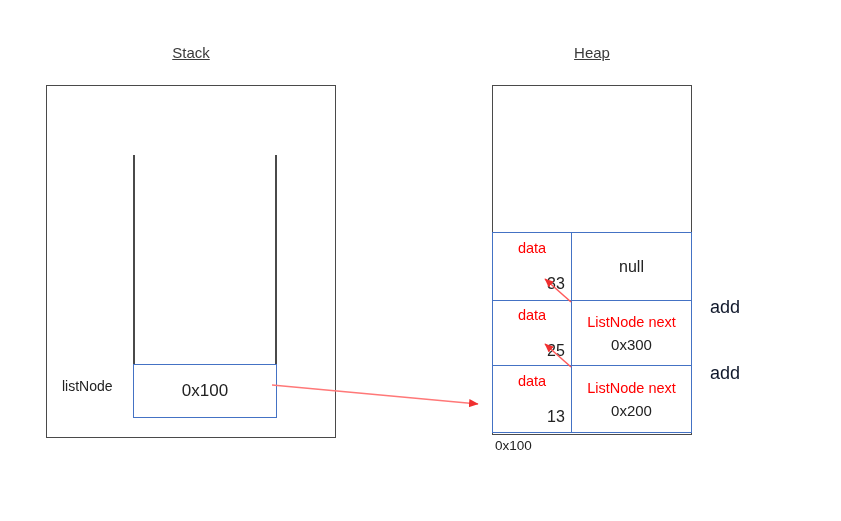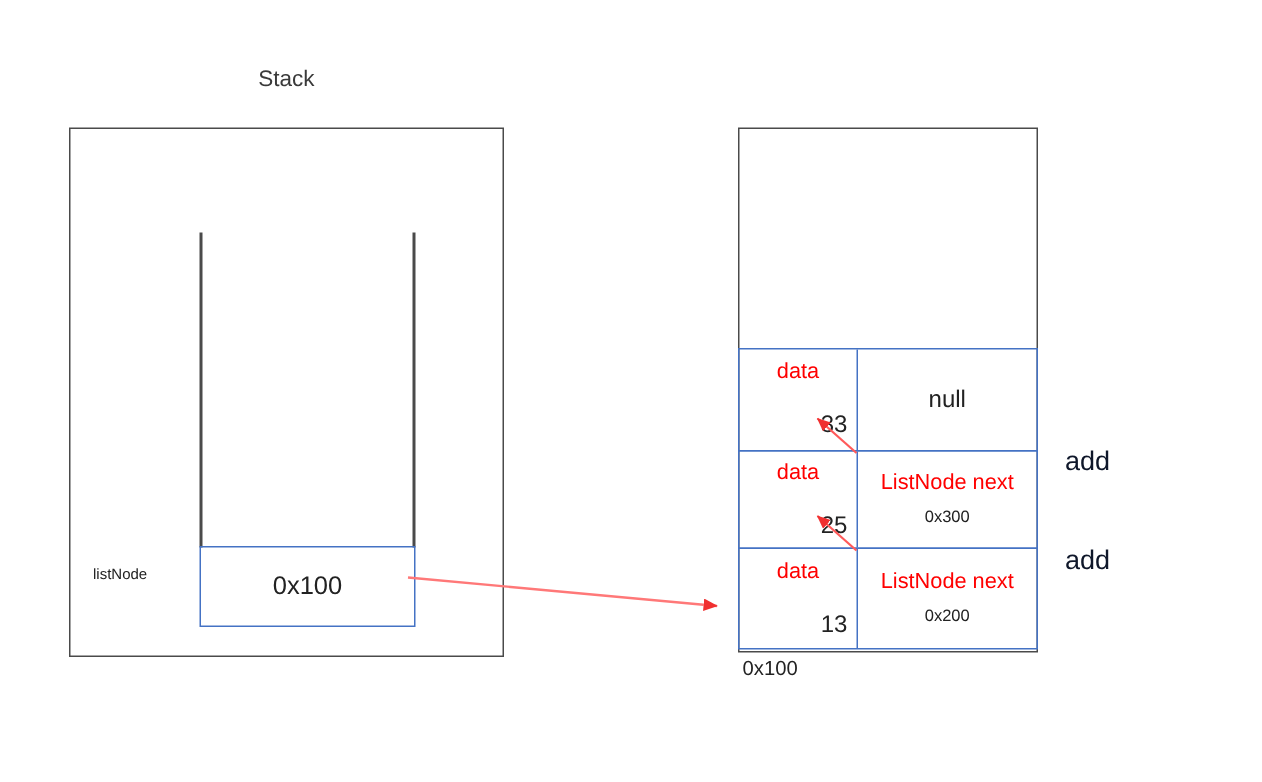--- a/index.html
+++ b/index.html
@@ -30,6 +30,7 @@
     text-align: center;
     line-height: 20px;
     white-space: nowrap;
+    text-decoration: underline;
   }
   #stack-title { left: 46px; top: 43px; width: 290px; }
   #heap-title  { left: 492px; top: 43px; width: 200px; }

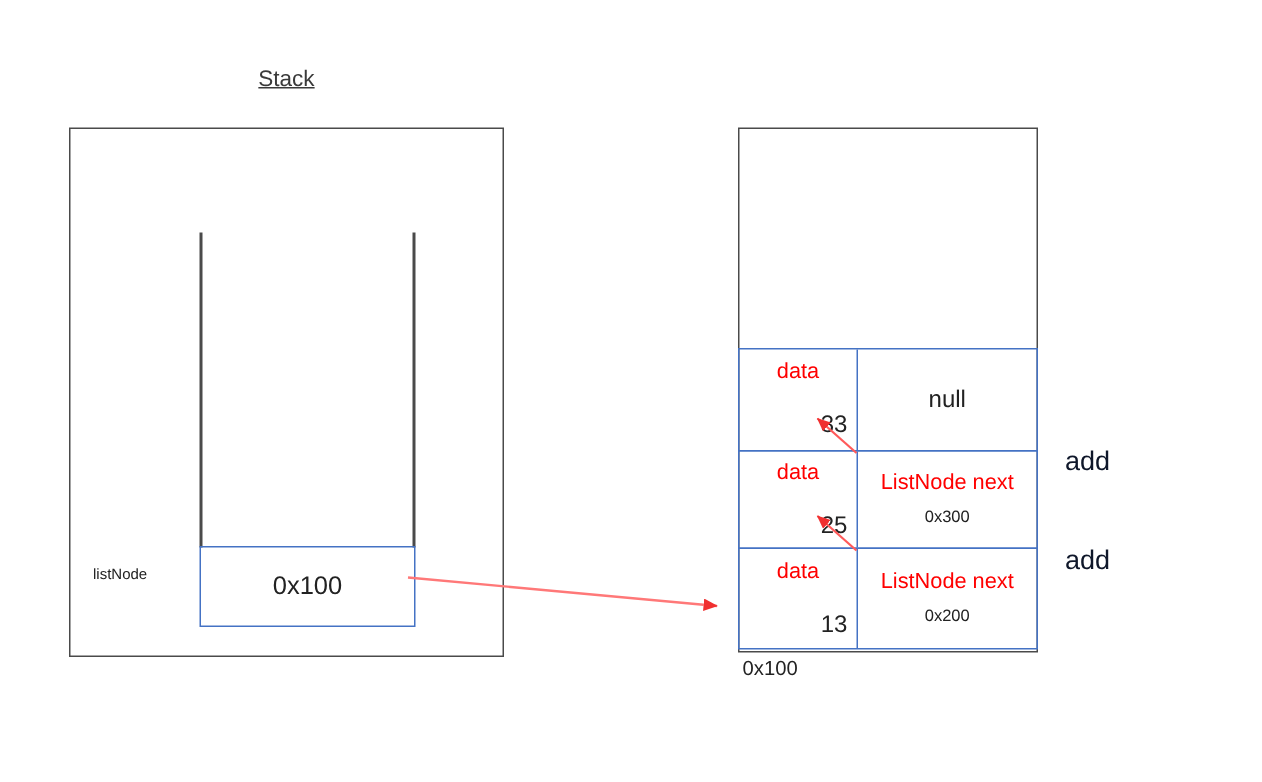--- a/index.html
+++ b/index.html
@@ -161,6 +161,7 @@
 <div id="canvas">
 
   <div class="abs region-title" id="stack-title">Stack</div>
+  <div class="abs region-title" id="heap-title">Heap</div>
 
   <div class="abs region-box" id="stack-box"></div>
   <div class="abs frame-wall" id="frame-wall-left"></div>

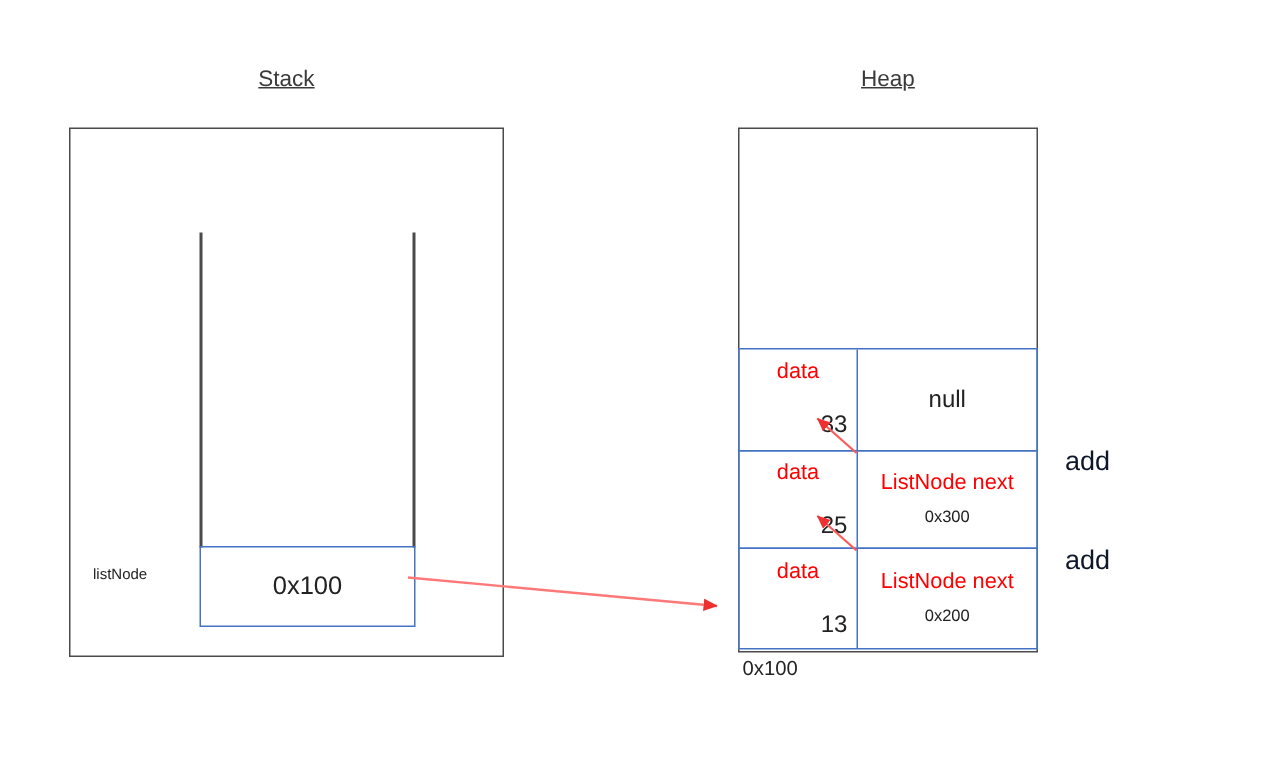--- a/index.html
+++ b/index.html
@@ -125,7 +125,7 @@
   }
   .next-addr {
     color: #222;
-    font-size: 11px;
+    font-size: 15px;
     line-height: 18px;
     margin-top: 4px;
   }

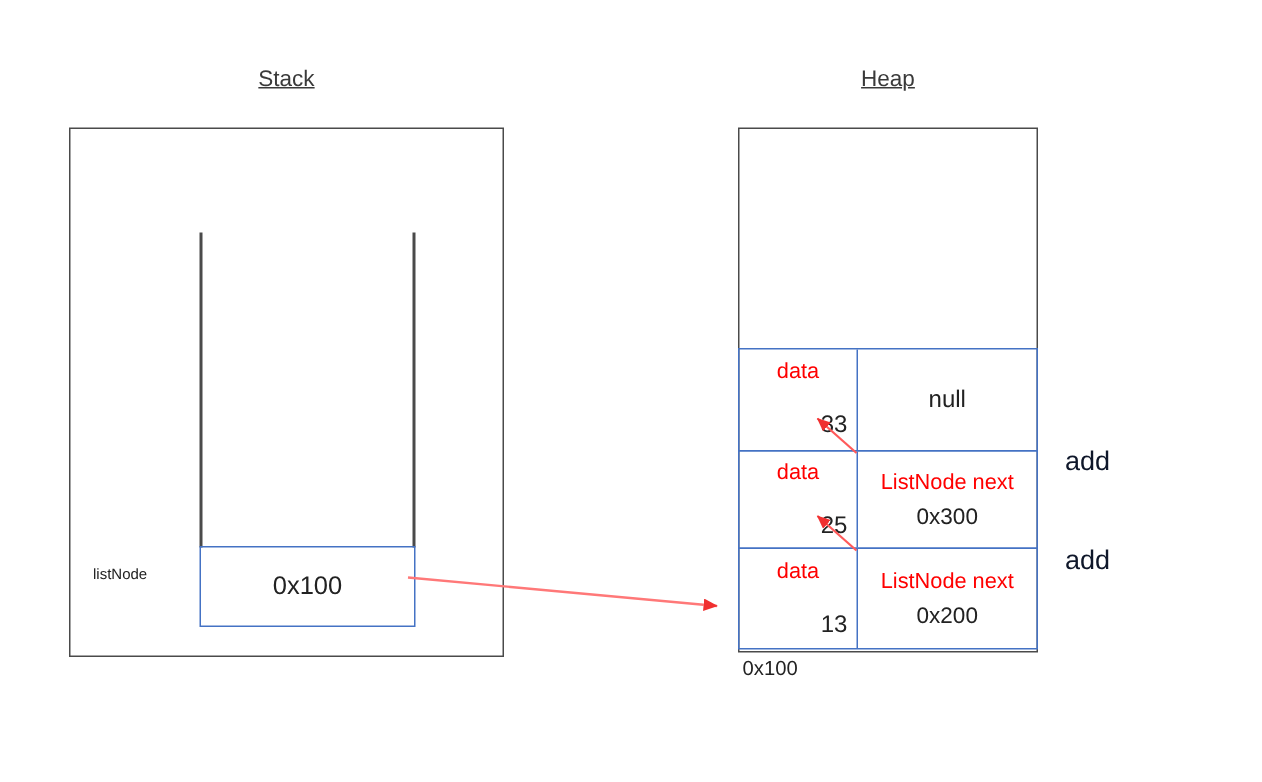--- a/index.html
+++ b/index.html
@@ -55,7 +55,7 @@
   
   #listnode-label {
     left: 62px; top: 378px;
-    font-size: 10px;
+    font-size: 14px;
     color: #222;
     white-space: nowrap;
   }

